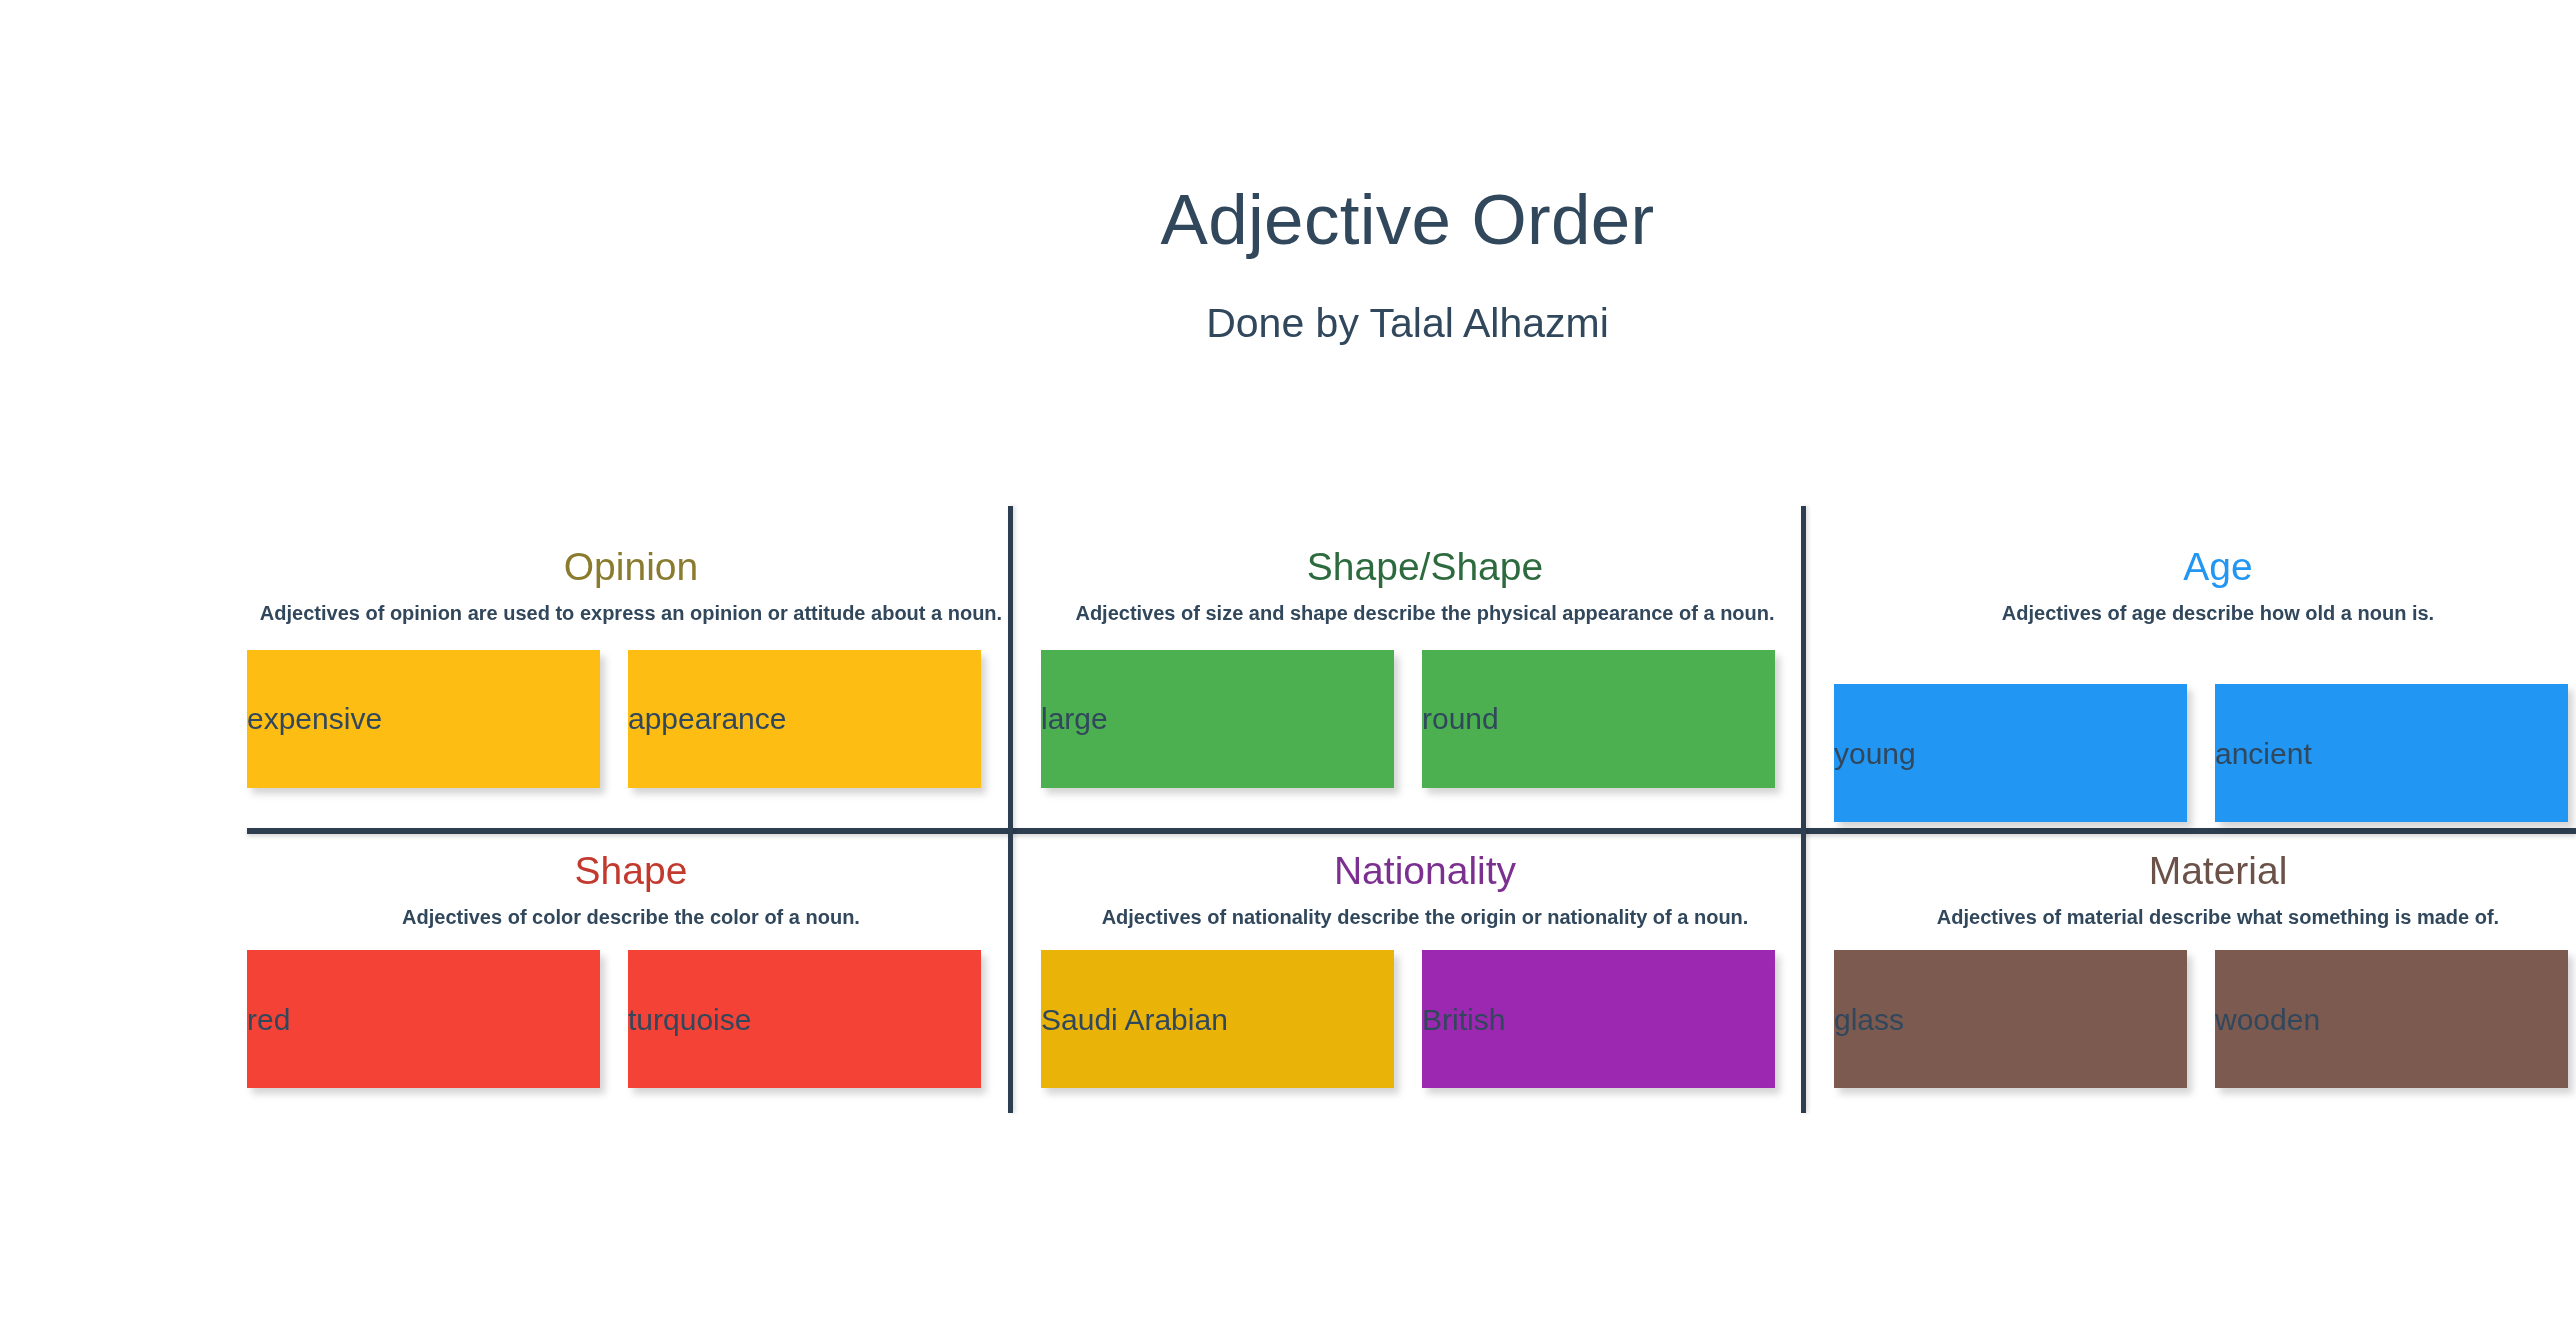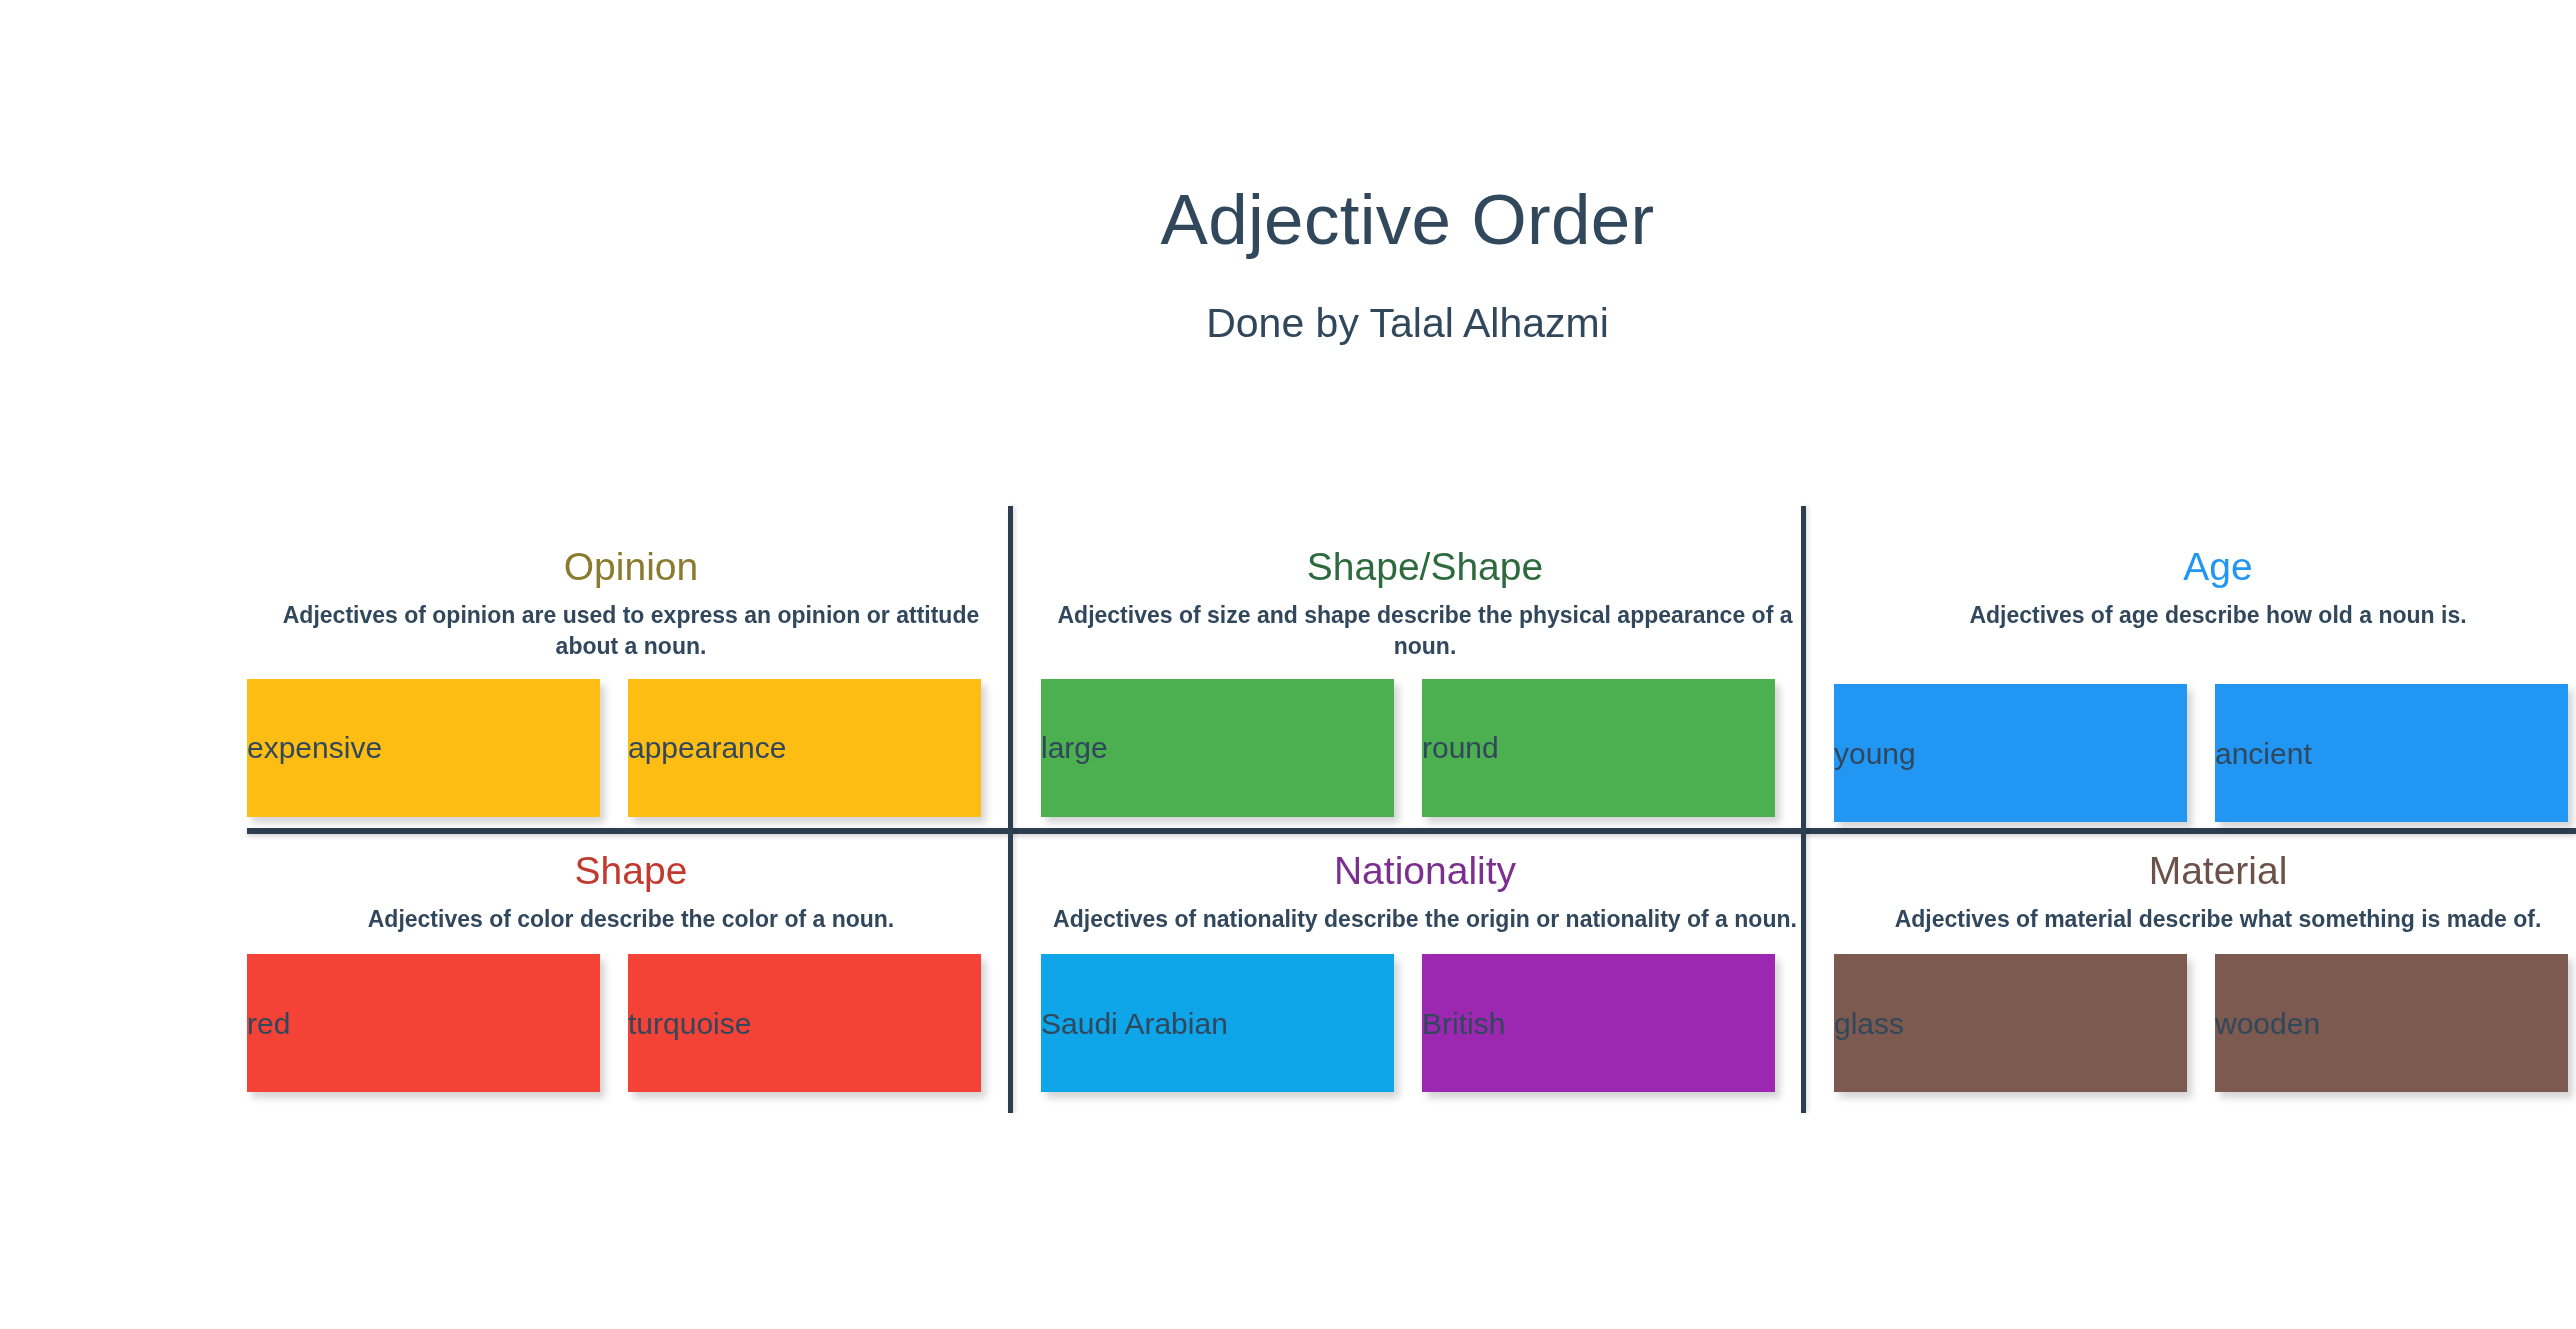--- a/index.html
+++ b/index.html
@@ -97,7 +97,7 @@
 
   .cat-desc {
     text-align: center;
-    font-size: 23px;
+    font-size: 20px;
     font-weight: 700;
     color: #31475c;
     line-height: 1.33;

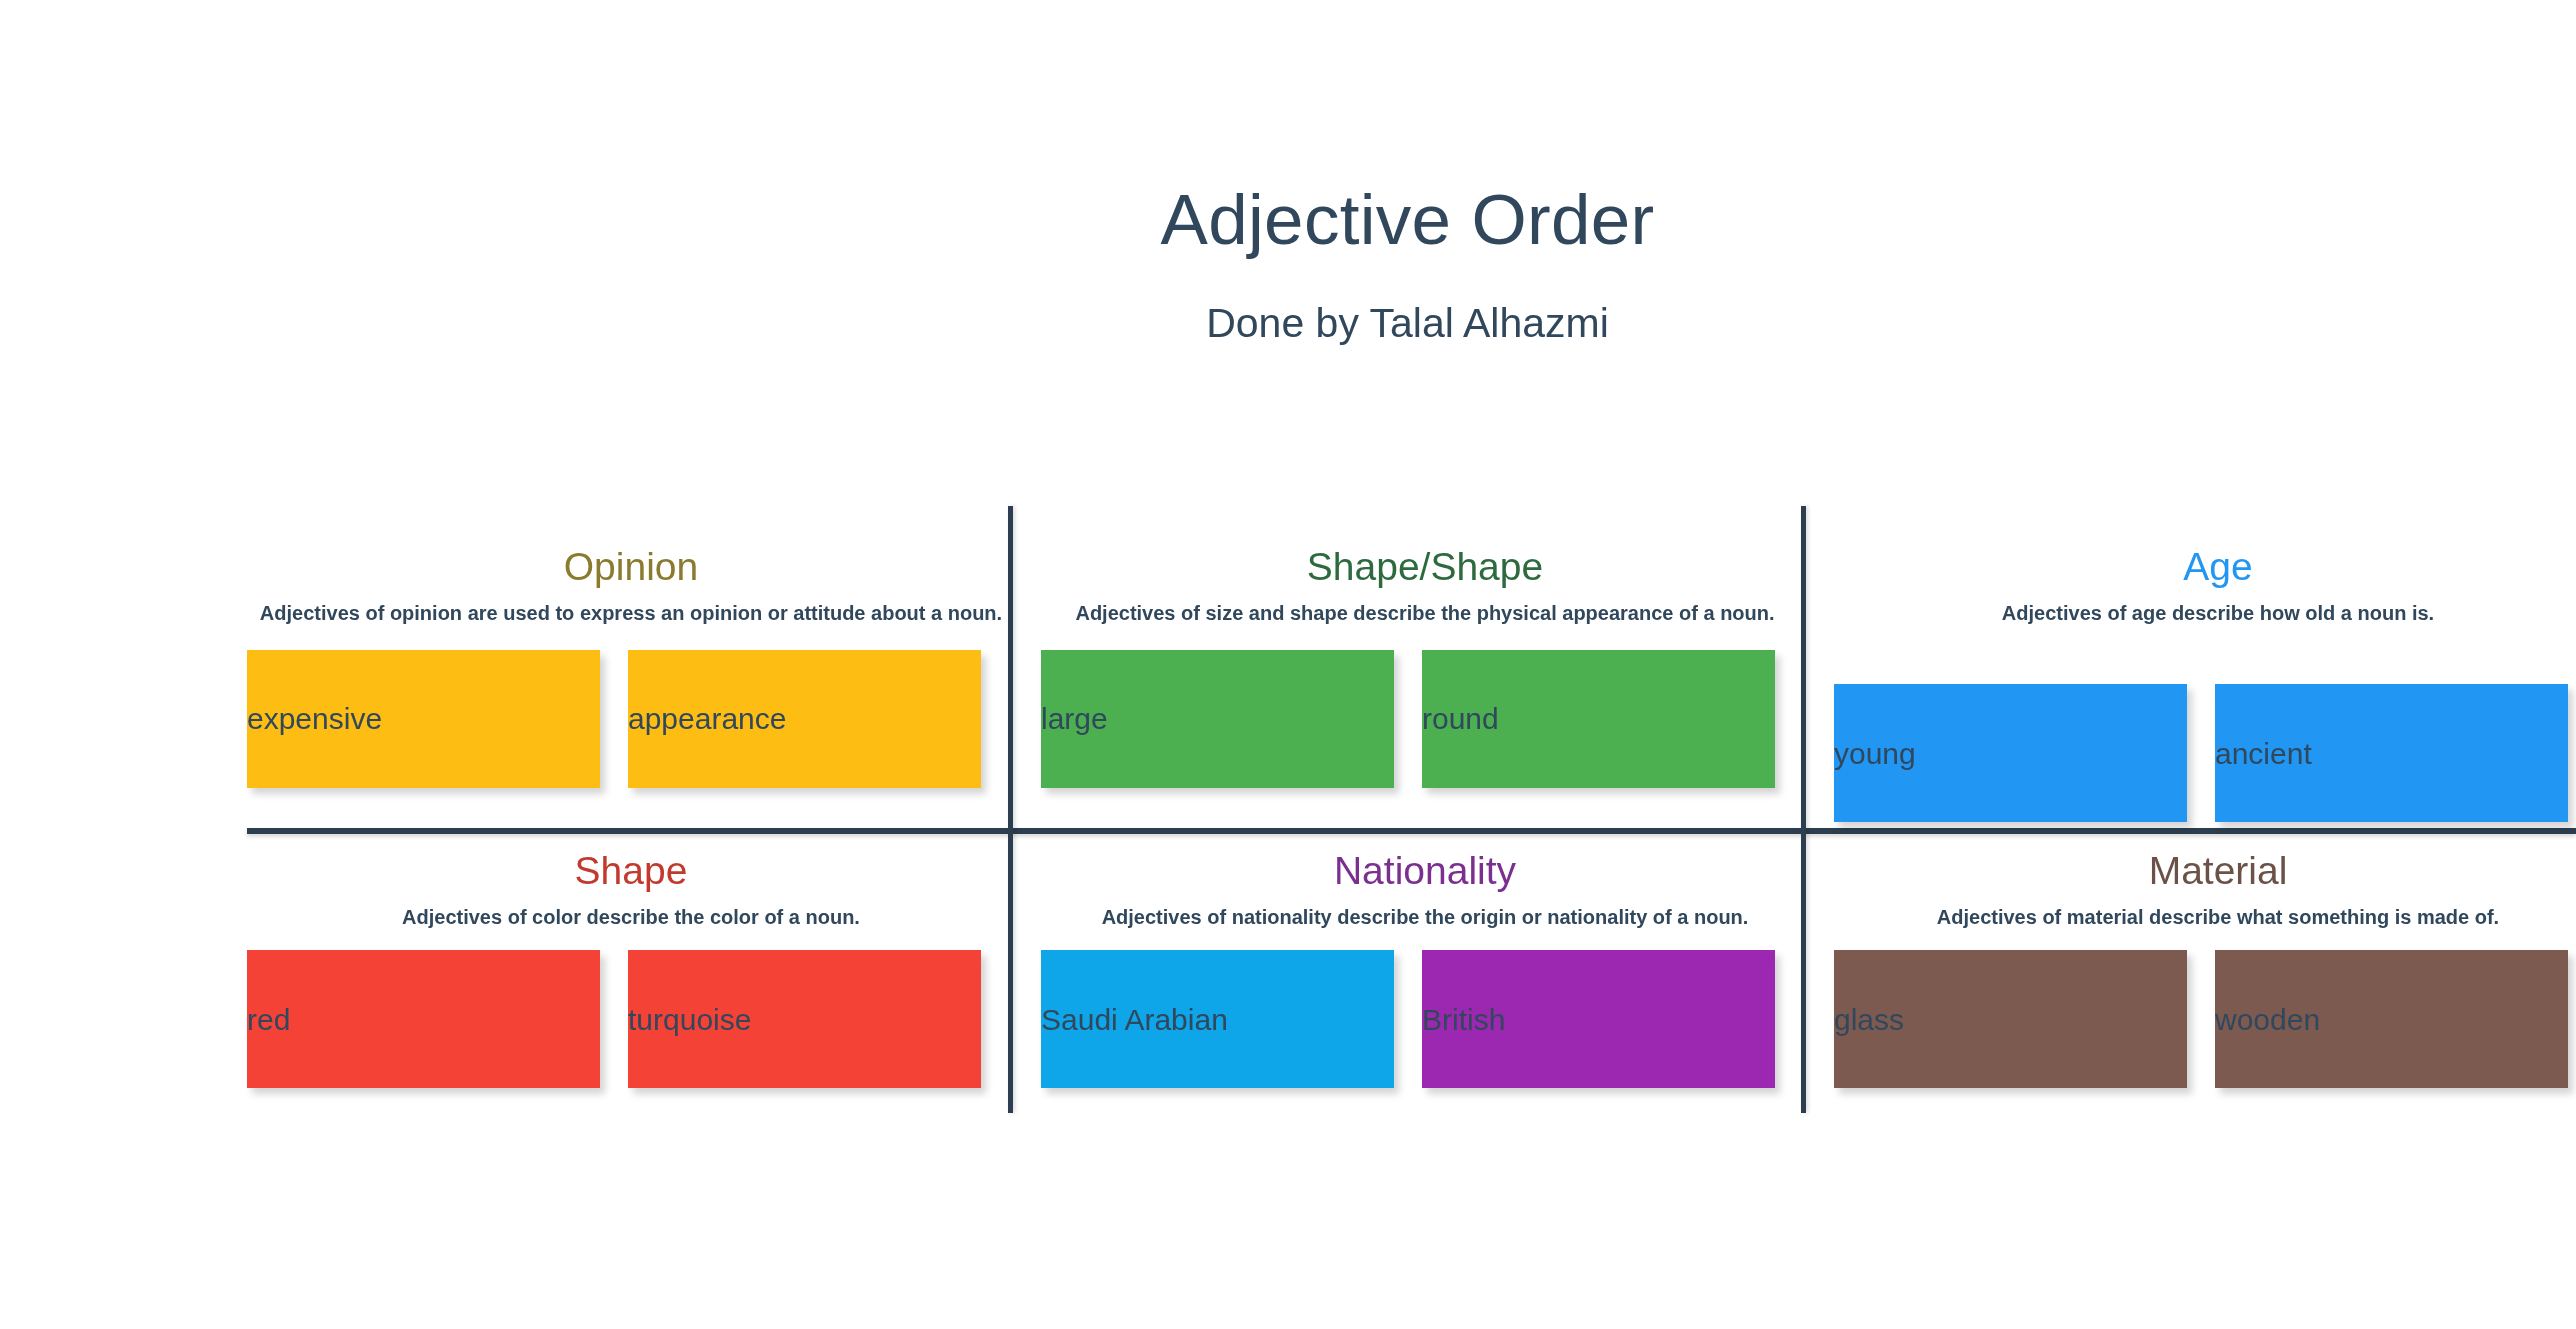--- a/index.html
+++ b/index.html
@@ -204,7 +204,7 @@
       <div class="cat-name" style="color: rgb(123, 47, 143);">Nationality</div>
       <div class="cat-desc">Adjectives of nationality describe the origin or nationality of a noun.</div>
       <div class="cards">
-        <div class="card" style="background-color: #0ea5e9;">
+        <div class="card" style="background-color: #eab308;">
           <span class="card-label">Saudi Arabian</span>
         </div>
         <div class="card" style="background-color: rgb(156, 39, 176);">

